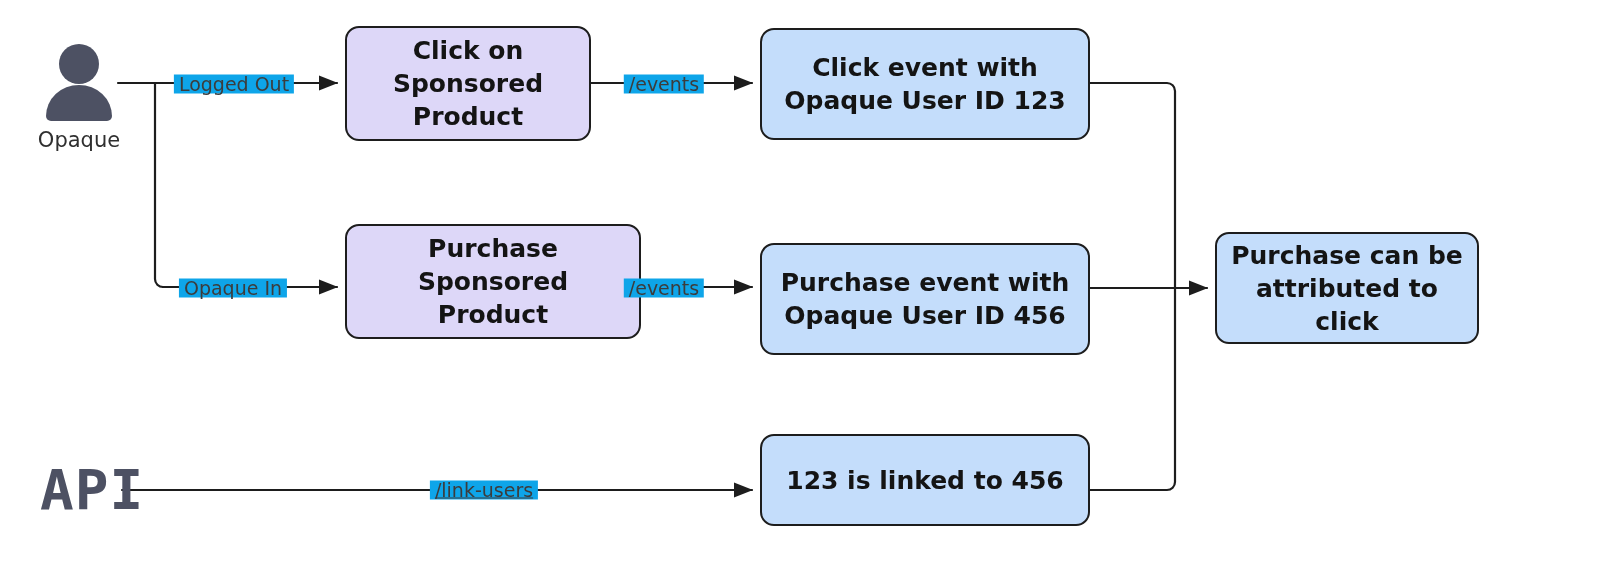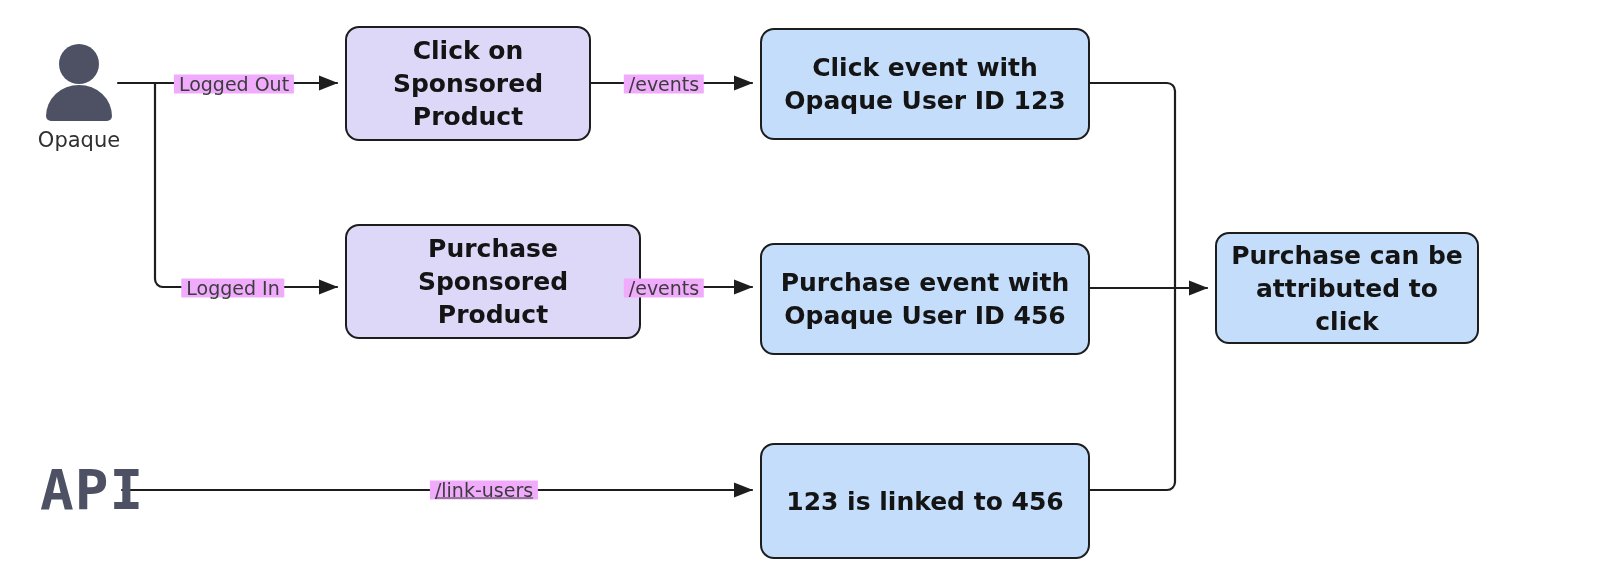--- a/index.html
+++ b/index.html
@@ -49,7 +49,7 @@
     position: absolute;
     font-size: 19px;
     color: #3c3c3c;
-    background: #f0abfc;
+    background: #0ea5e9;
     font-weight: normal;
     white-space: nowrap;
     padding: 0 5px;

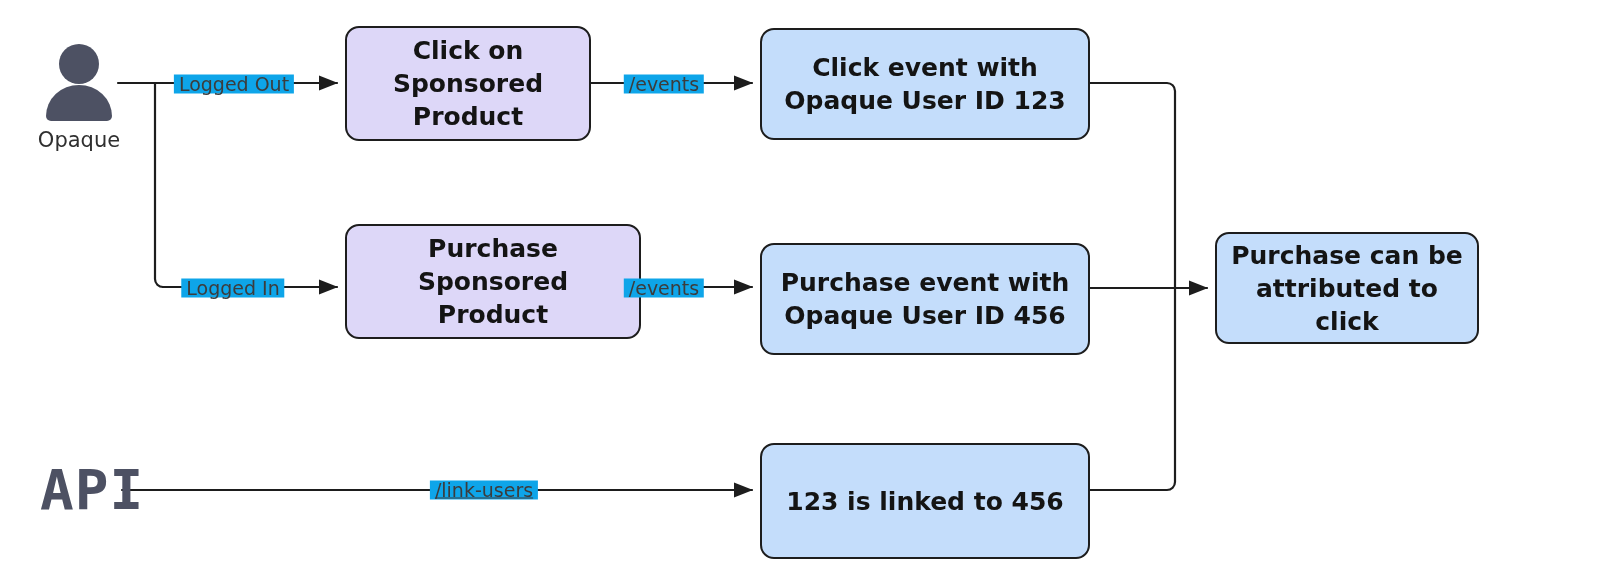--- a/index.html
+++ b/index.html
@@ -144,7 +144,7 @@
 
   <div class="edge-label" style="left:234px; top:84px;">Logged Out</div>
 
-  <div class="edge-label" style="left:233px; top:288px;">Logged In</div>
+  <div class="edge-label" style="left:233px; top:288px;">Opaque In</div>
 
   <div class="edge-label" style="left:664px; top:84px;">/events</div>
 

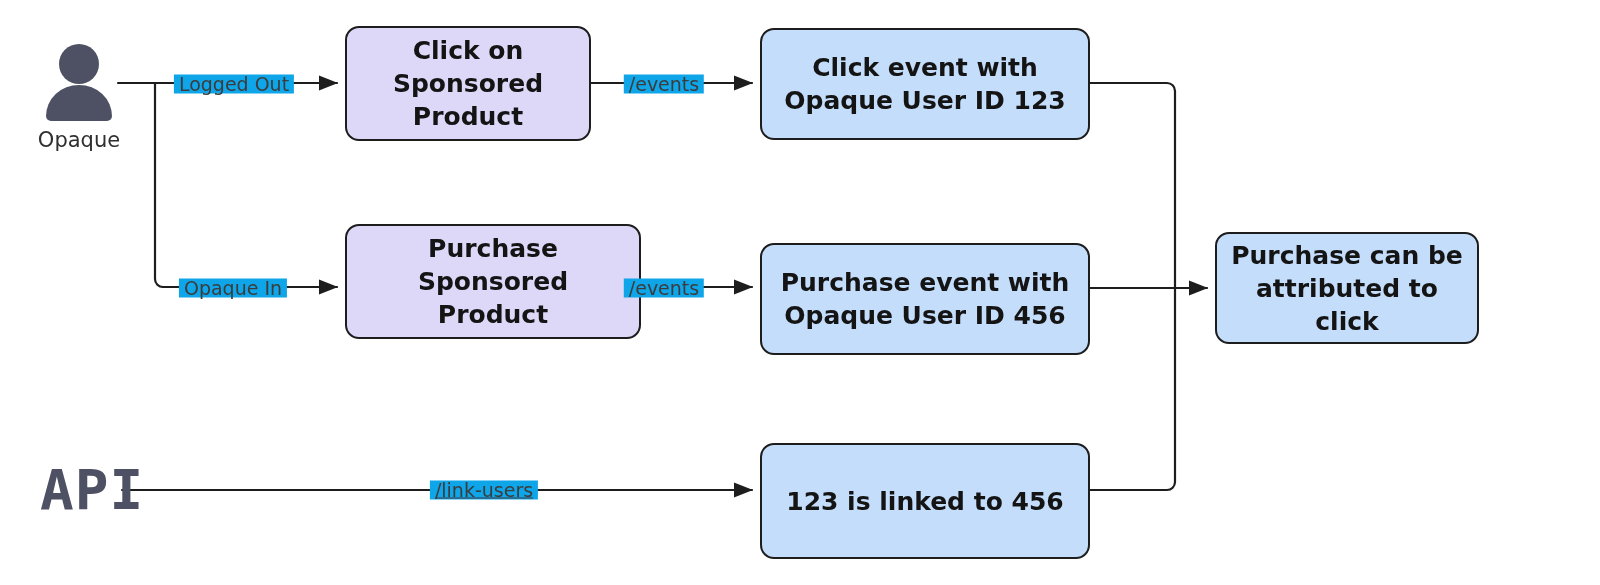--- a/index.html
+++ b/index.html
@@ -138,7 +138,7 @@
 
   <div class="node-box node-blue" style="left:760px; top:232px; width:330px; height:112px;margin-top:11px;">Purchase event with Opaque User ID 456</div>
 
-  <div class="node-box node-blue" style="left:760px; top:443px; width:330px; height:116px;padding-left:12px;">123 is linked to 456</div>
+  <div class="node-box node-blue" style="left:760px; top:434px; width:330px; height:92px;padding-left:12px;">123 is linked to 456</div>
 
   <div class="node-box node-blue" style="left:1215px; top:232px; width:264px; height:112px;">Purchase can be attributed to click</div>
 

